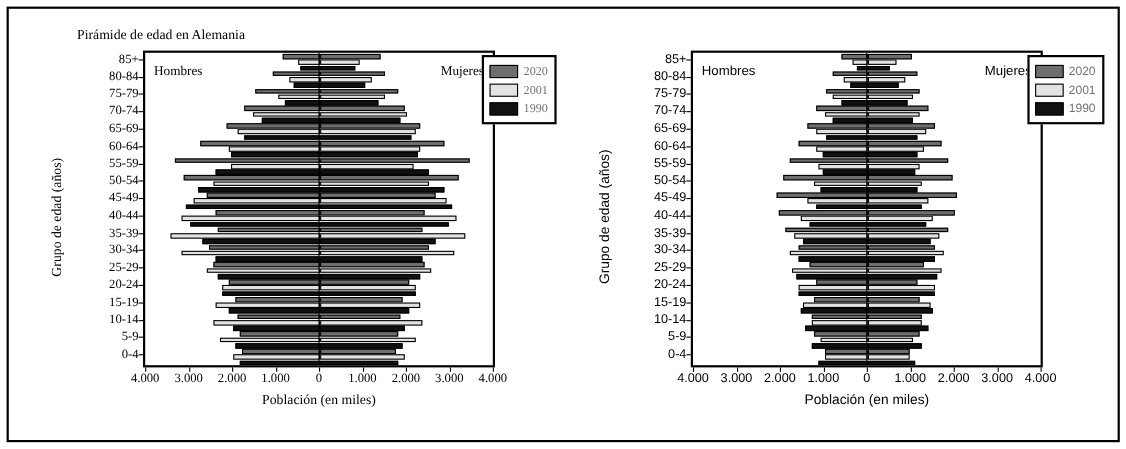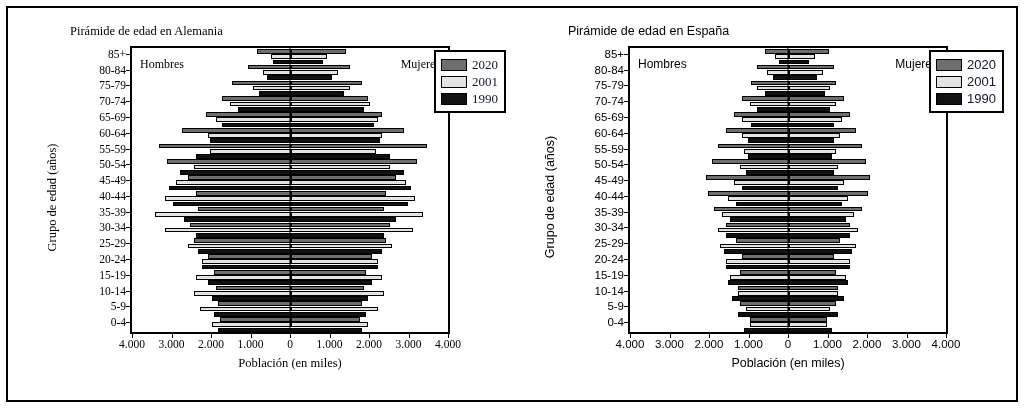--- a/index.html
+++ b/index.html
@@ -420,7 +420,6 @@
       </div>
 
     <div class="panel" id="panel-right">
-      <div class="panel-title">Pirámide de edad en España</div>
       <div class="yaxis-title">Grupo de edad (años)</div>
       <div class="ytick-area" id="yticks-right">
           <div class="ytick" style="top: 7.88889px;">85+</div>

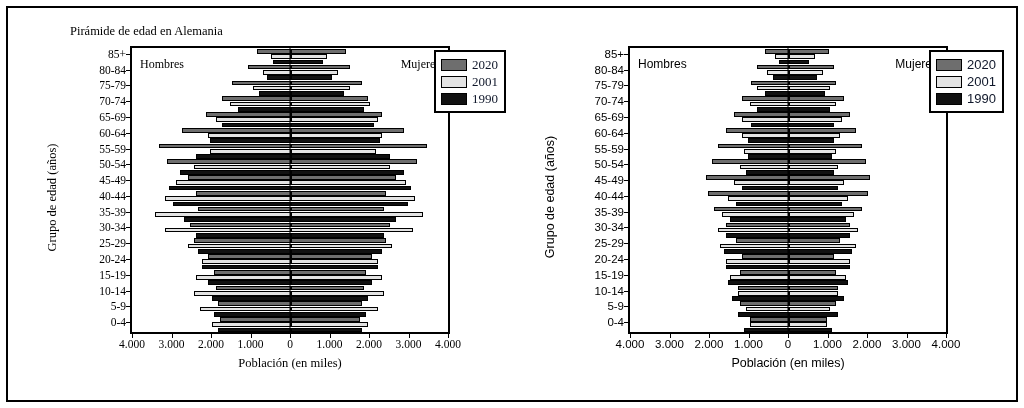--- a/index.html
+++ b/index.html
@@ -111,8 +111,8 @@
     margin-right: 5px;
   }
   .legend-label {
-    font-size: 13px;
-    color: #0f172a;
+    font-size: 11px;
+    color: #737373;
   }
 
   

